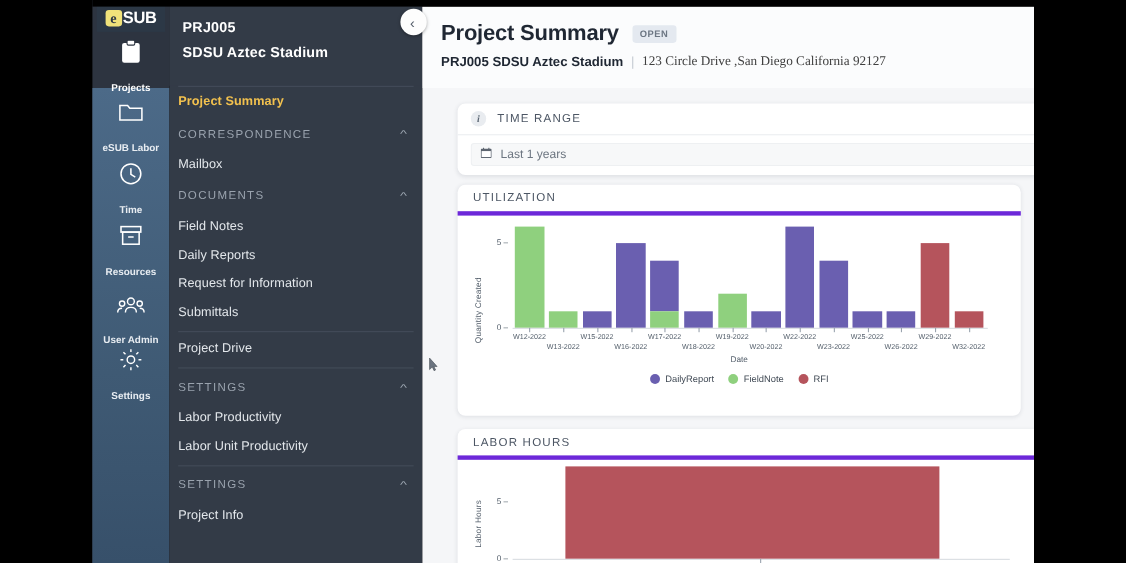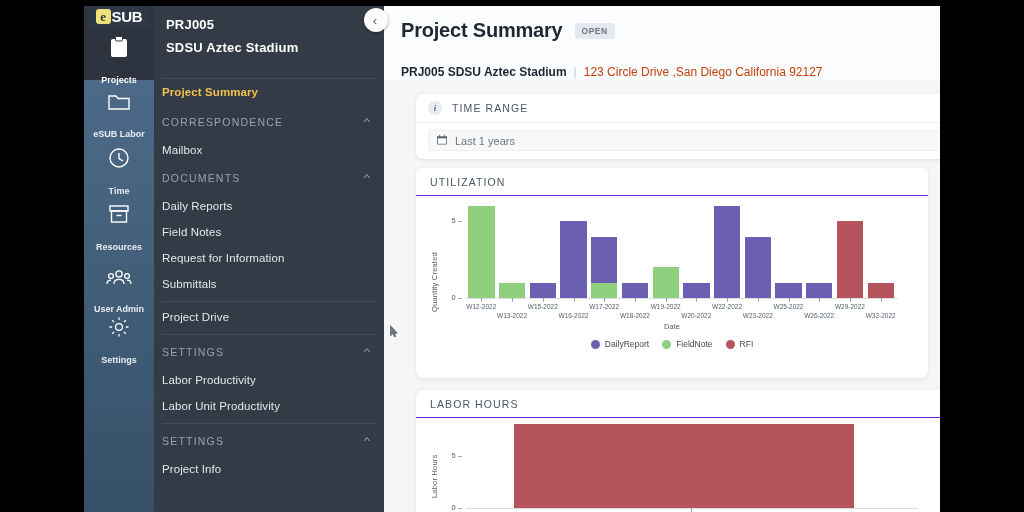--- a/index.html
+++ b/index.html
@@ -94,7 +94,7 @@
     background:#e4e9f0; color:#6c7683; font-size:8.5px; font-weight:bold;
     padding:3px 7px; border-radius:3px; letter-spacing:.5px;
   }
-  .head-sub { position:absolute; left:17px; top:42px; font-size:12px; display:flex; align-items:center;margin-top:17px; }
+  .head-sub { position:absolute; left:17px; top:42px; font-size:12px; display:flex; align-items:center; }
   .head-sub .strong { color:#1f2733; font-weight:bold; }
   .head-sub .pipe { color:#c4cad2; margin:0 7px; }
   .head-sub .addr { color:#c2410c; }

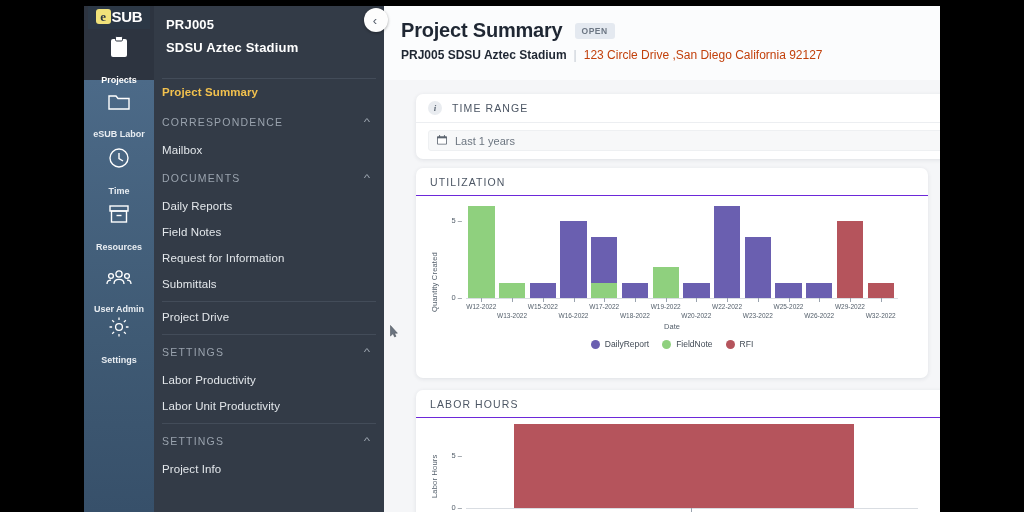--- a/index.html
+++ b/index.html
@@ -97,7 +97,7 @@
   .head-sub { position:absolute; left:17px; top:42px; font-size:12px; display:flex; align-items:center; }
   .head-sub .strong { color:#1f2733; font-weight:bold; }
   .head-sub .pipe { color:#c4cad2; margin:0 7px; }
-  .head-sub .addr { color:#c2410c; }
+  .head-sub .addr { color:#404040;font-family:Liberation Serif, serif; }
 
   
   .card {

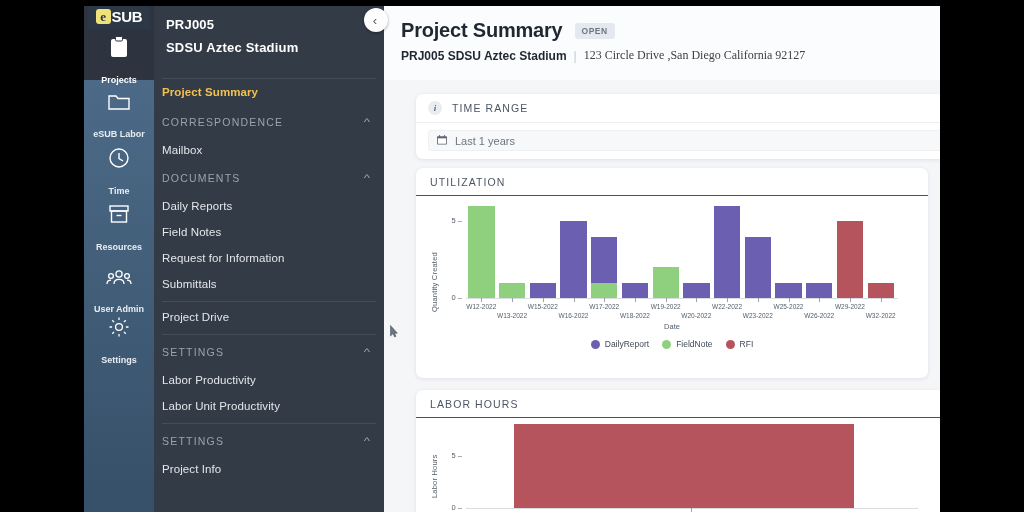--- a/index.html
+++ b/index.html
@@ -132,7 +132,7 @@
   .card-head-line {
     position:absolute; left:0; top:0; width:100%; height:28px;
     display:flex; align-items:center; padding-left:14px;
-    border-bottom:1px solid #6d28d9;
+    border-bottom:4px solid #6d28d9;
   }
 
   

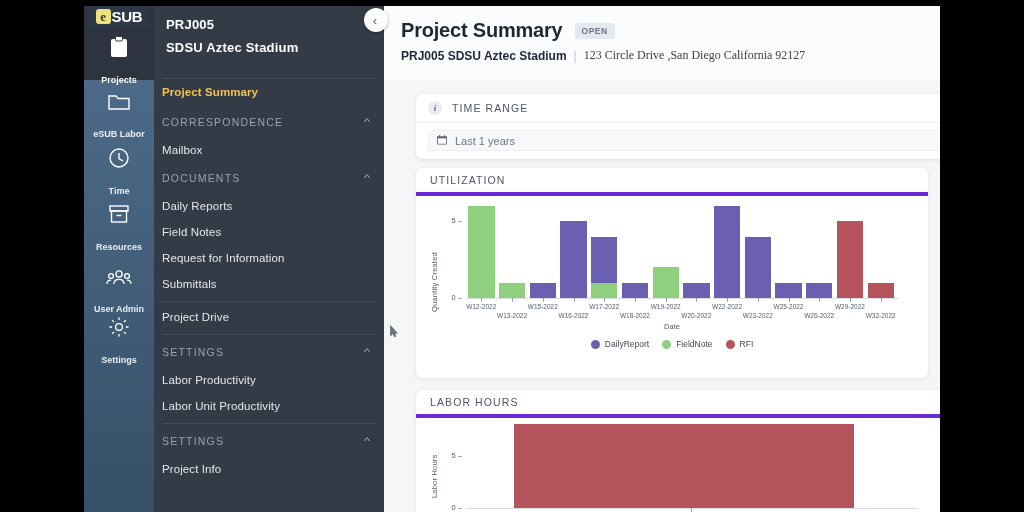--- a/index.html
+++ b/index.html
@@ -264,8 +264,8 @@
         <span>DOCUMENTS</span>
         <span class="chev">^</span>
       </div>
+      <div class="nav-link">Field Notes</div>
       <div class="nav-link">Daily Reports</div>
-      <div class="nav-link">Field Notes</div>
       <div class="nav-link">Request for Information</div>
       <div class="nav-link">Submittals</div>
 

